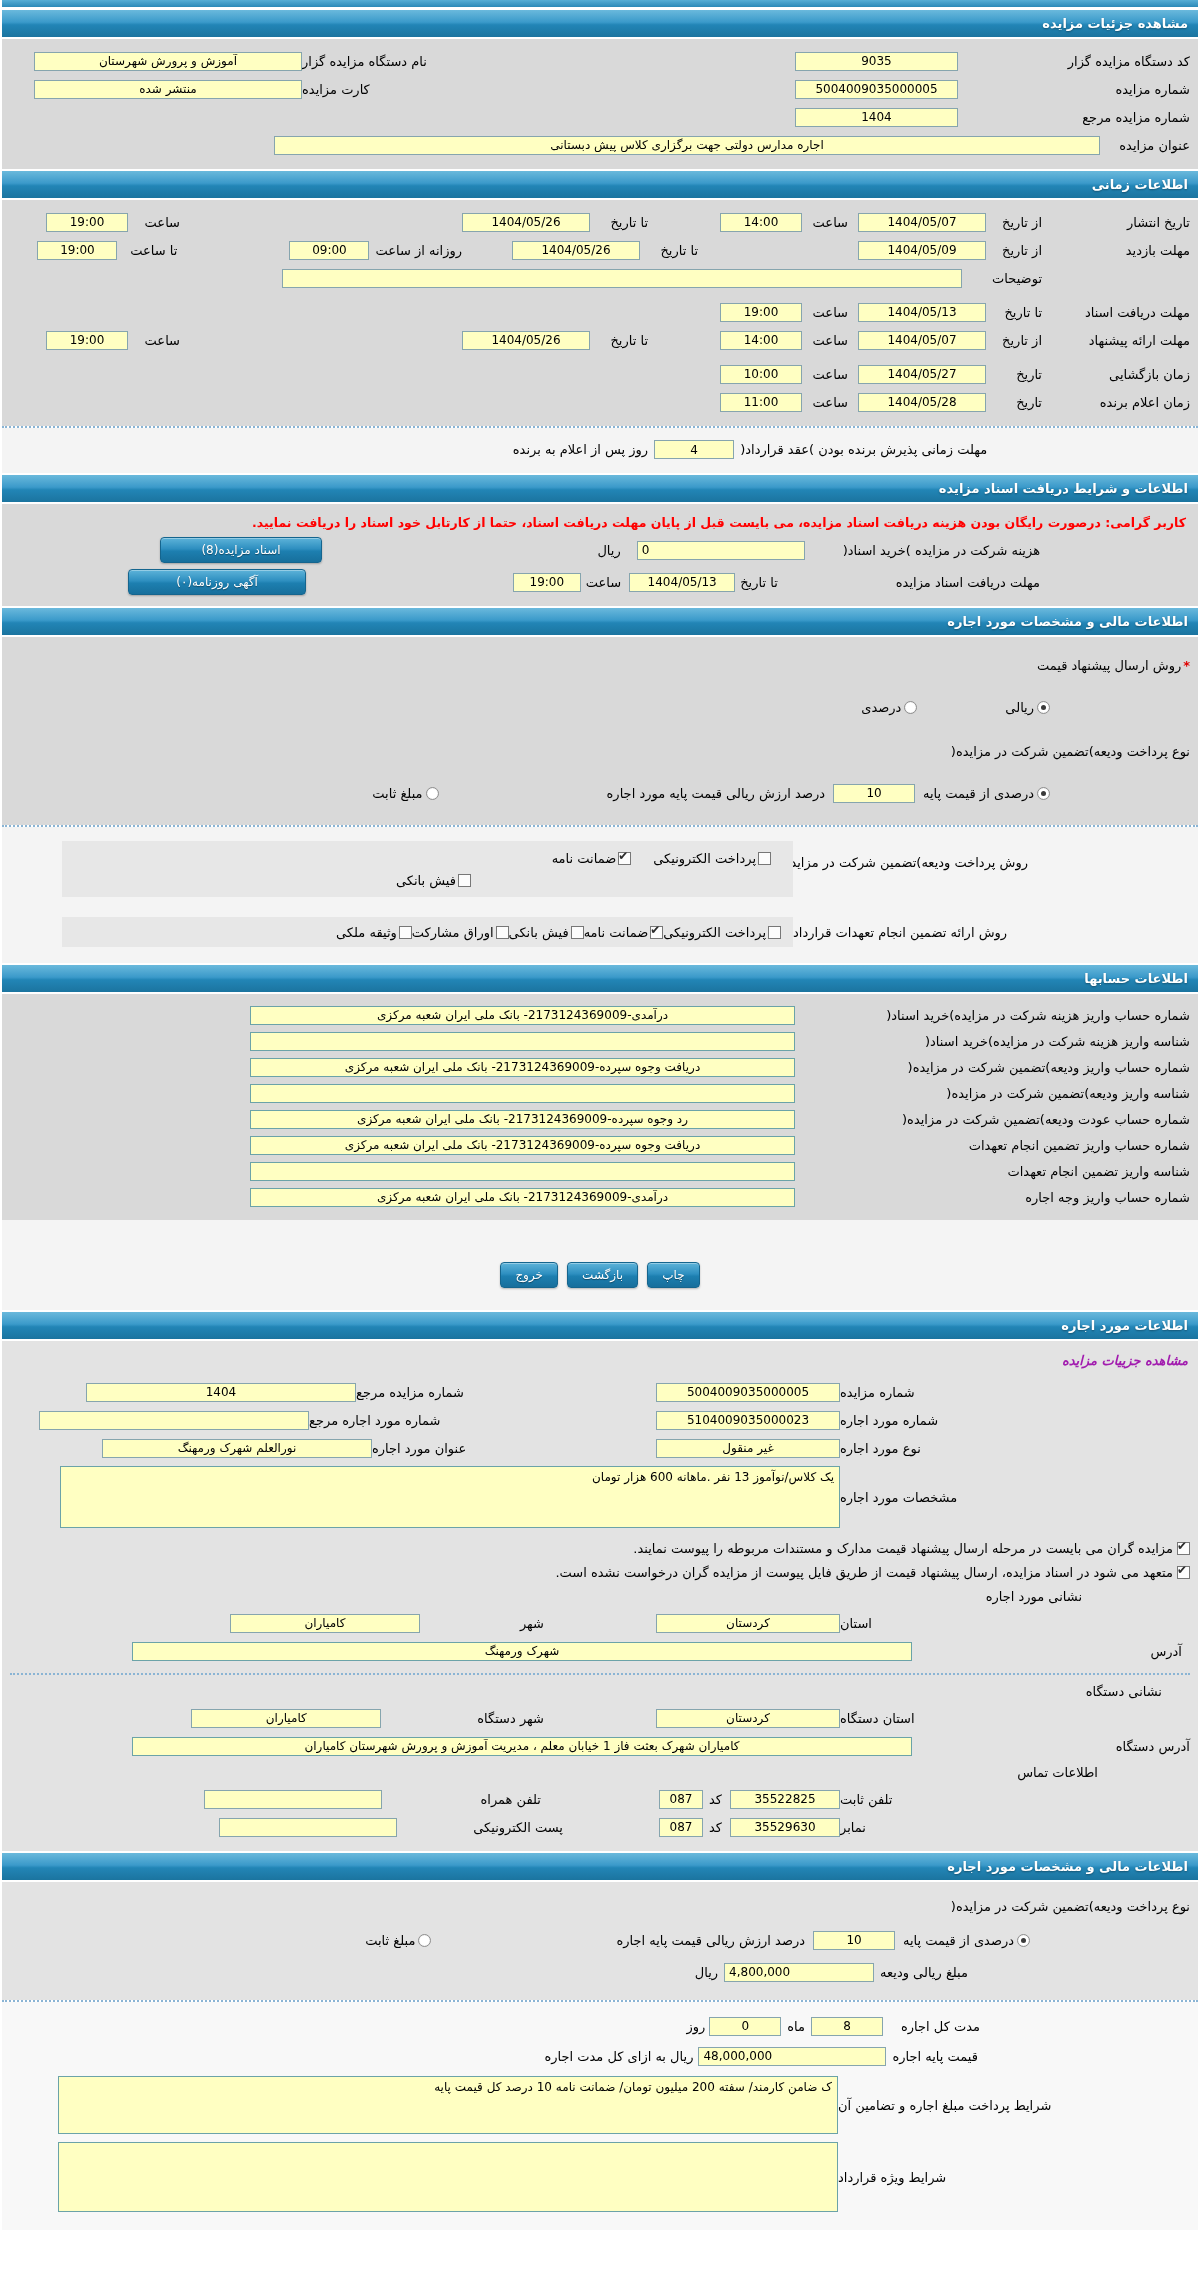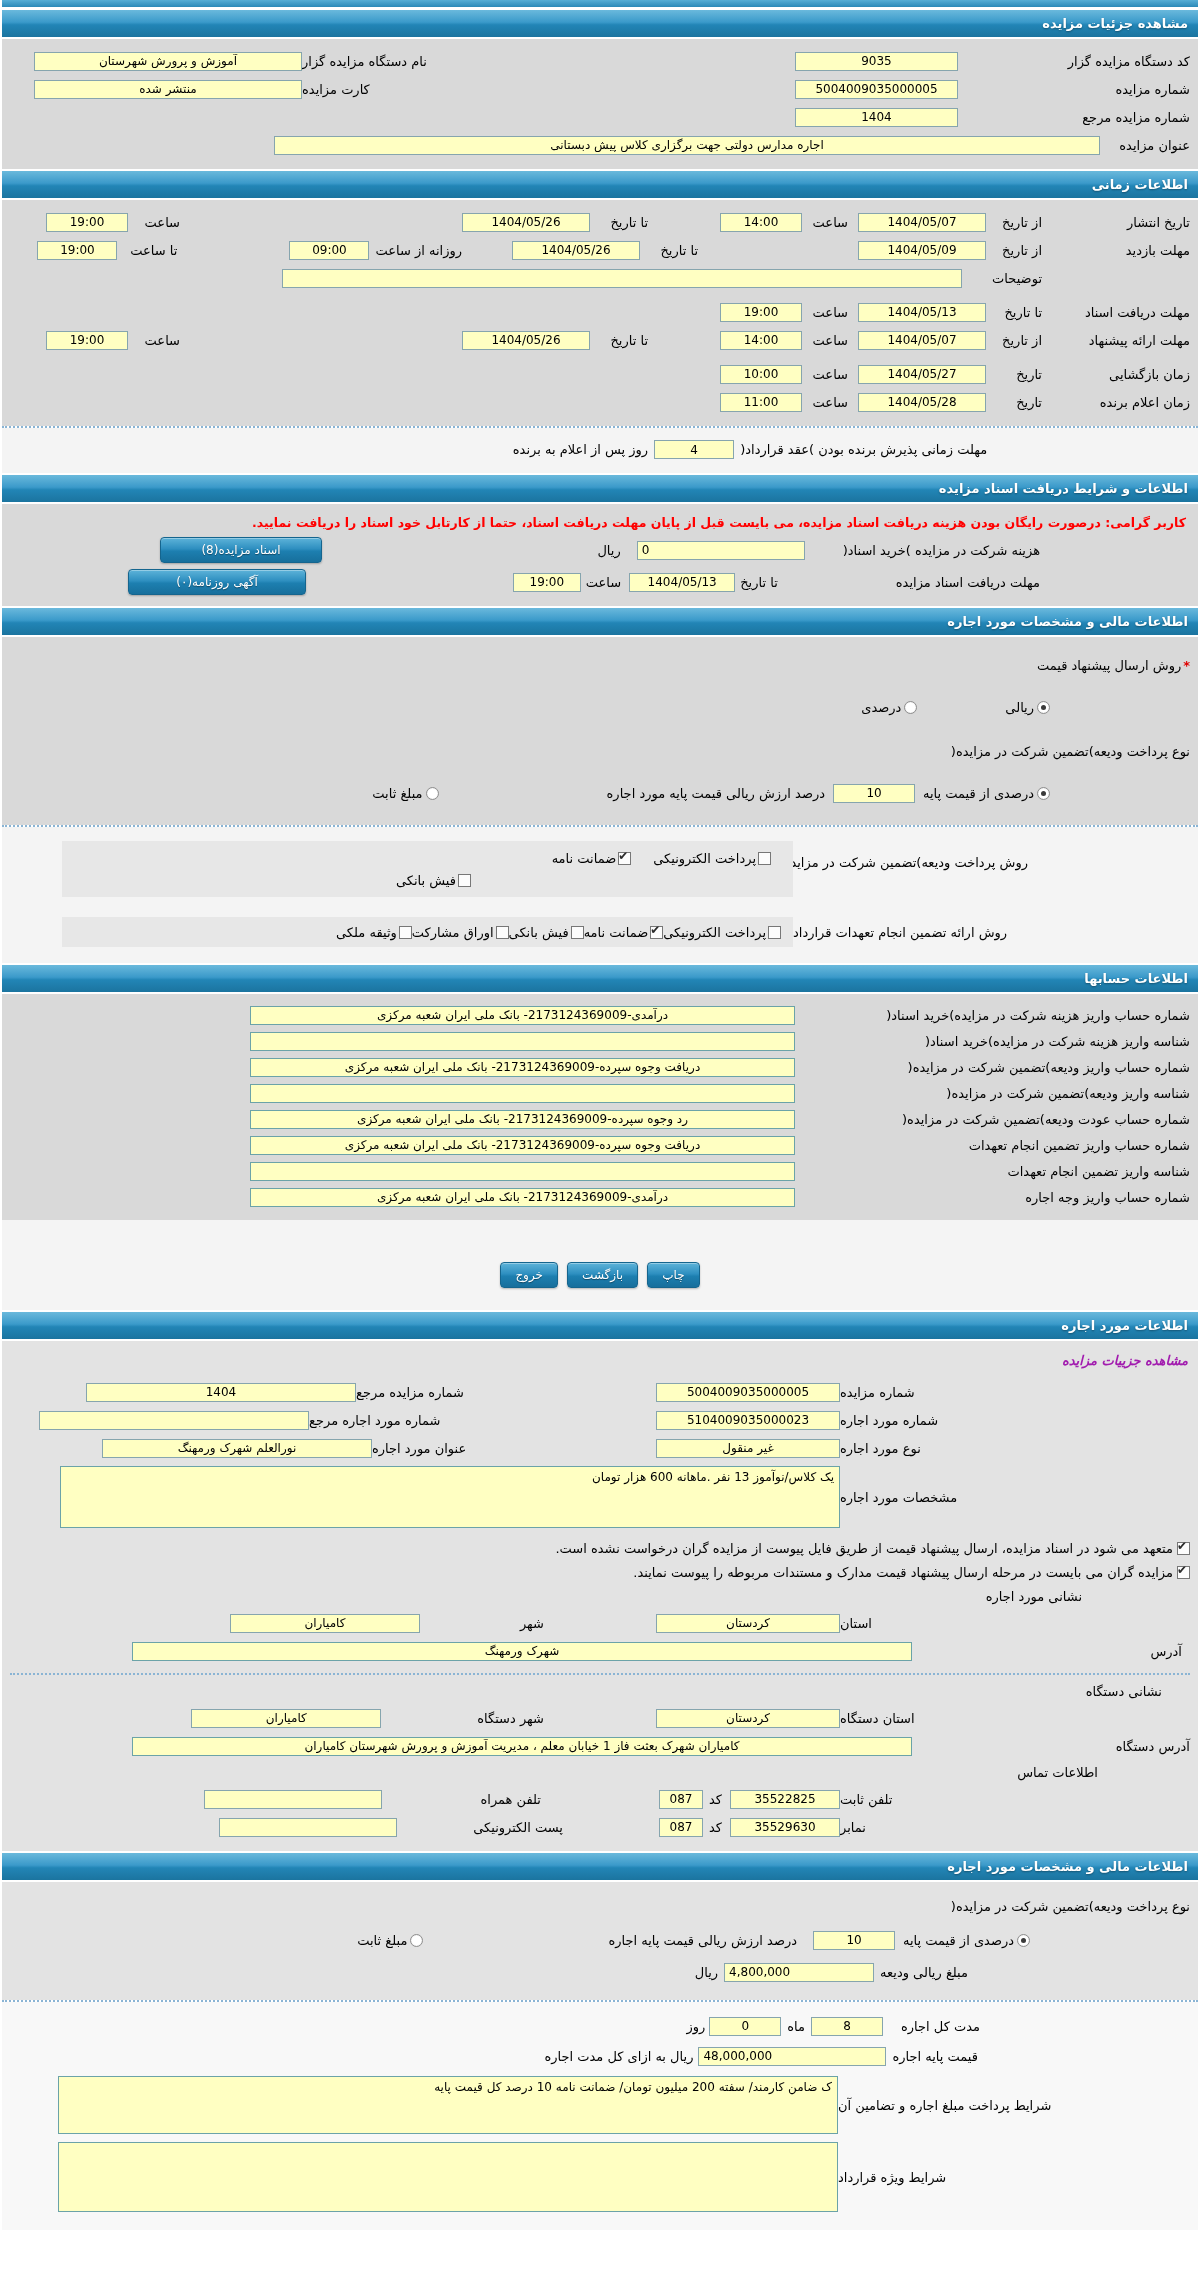--- a/index.html
+++ b/index.html
@@ -340,11 +340,11 @@
   </div>
   <div class="frow" style="min-height:24px">
     <span class="cbx on"></span>
-    <span class="lbl" style="margin-right:4px">متعهد می شود در اسناد مزایده، ارسال پیشنهاد قیمت از طریق فایل پیوست از مزایده گران درخواست نشده است.</span>
+    <span class="lbl" style="margin-right:4px">مزایده گران می بایست در مرحله ارسال پیشنهاد قیمت مدارک و مستندات مربوطه را پیوست نمایند.</span>
   </div>
   <div class="frow" style="min-height:24px">
     <span class="cbx on"></span>
-    <span class="lbl" style="margin-right:4px">مزایده گران می بایست در مرحله ارسال پیشنهاد قیمت مدارک و مستندات مربوطه را پیوست نمایند.</span>
+    <span class="lbl" style="margin-right:4px">متعهد می شود در اسناد مزایده، ارسال پیشنهاد قیمت از طریق فایل پیوست از مزایده گران درخواست نشده است.</span>
   </div>
   <div class="grouplabel" style="padding-right:108px">نشانی مورد اجاره</div>
   <div class="frow">

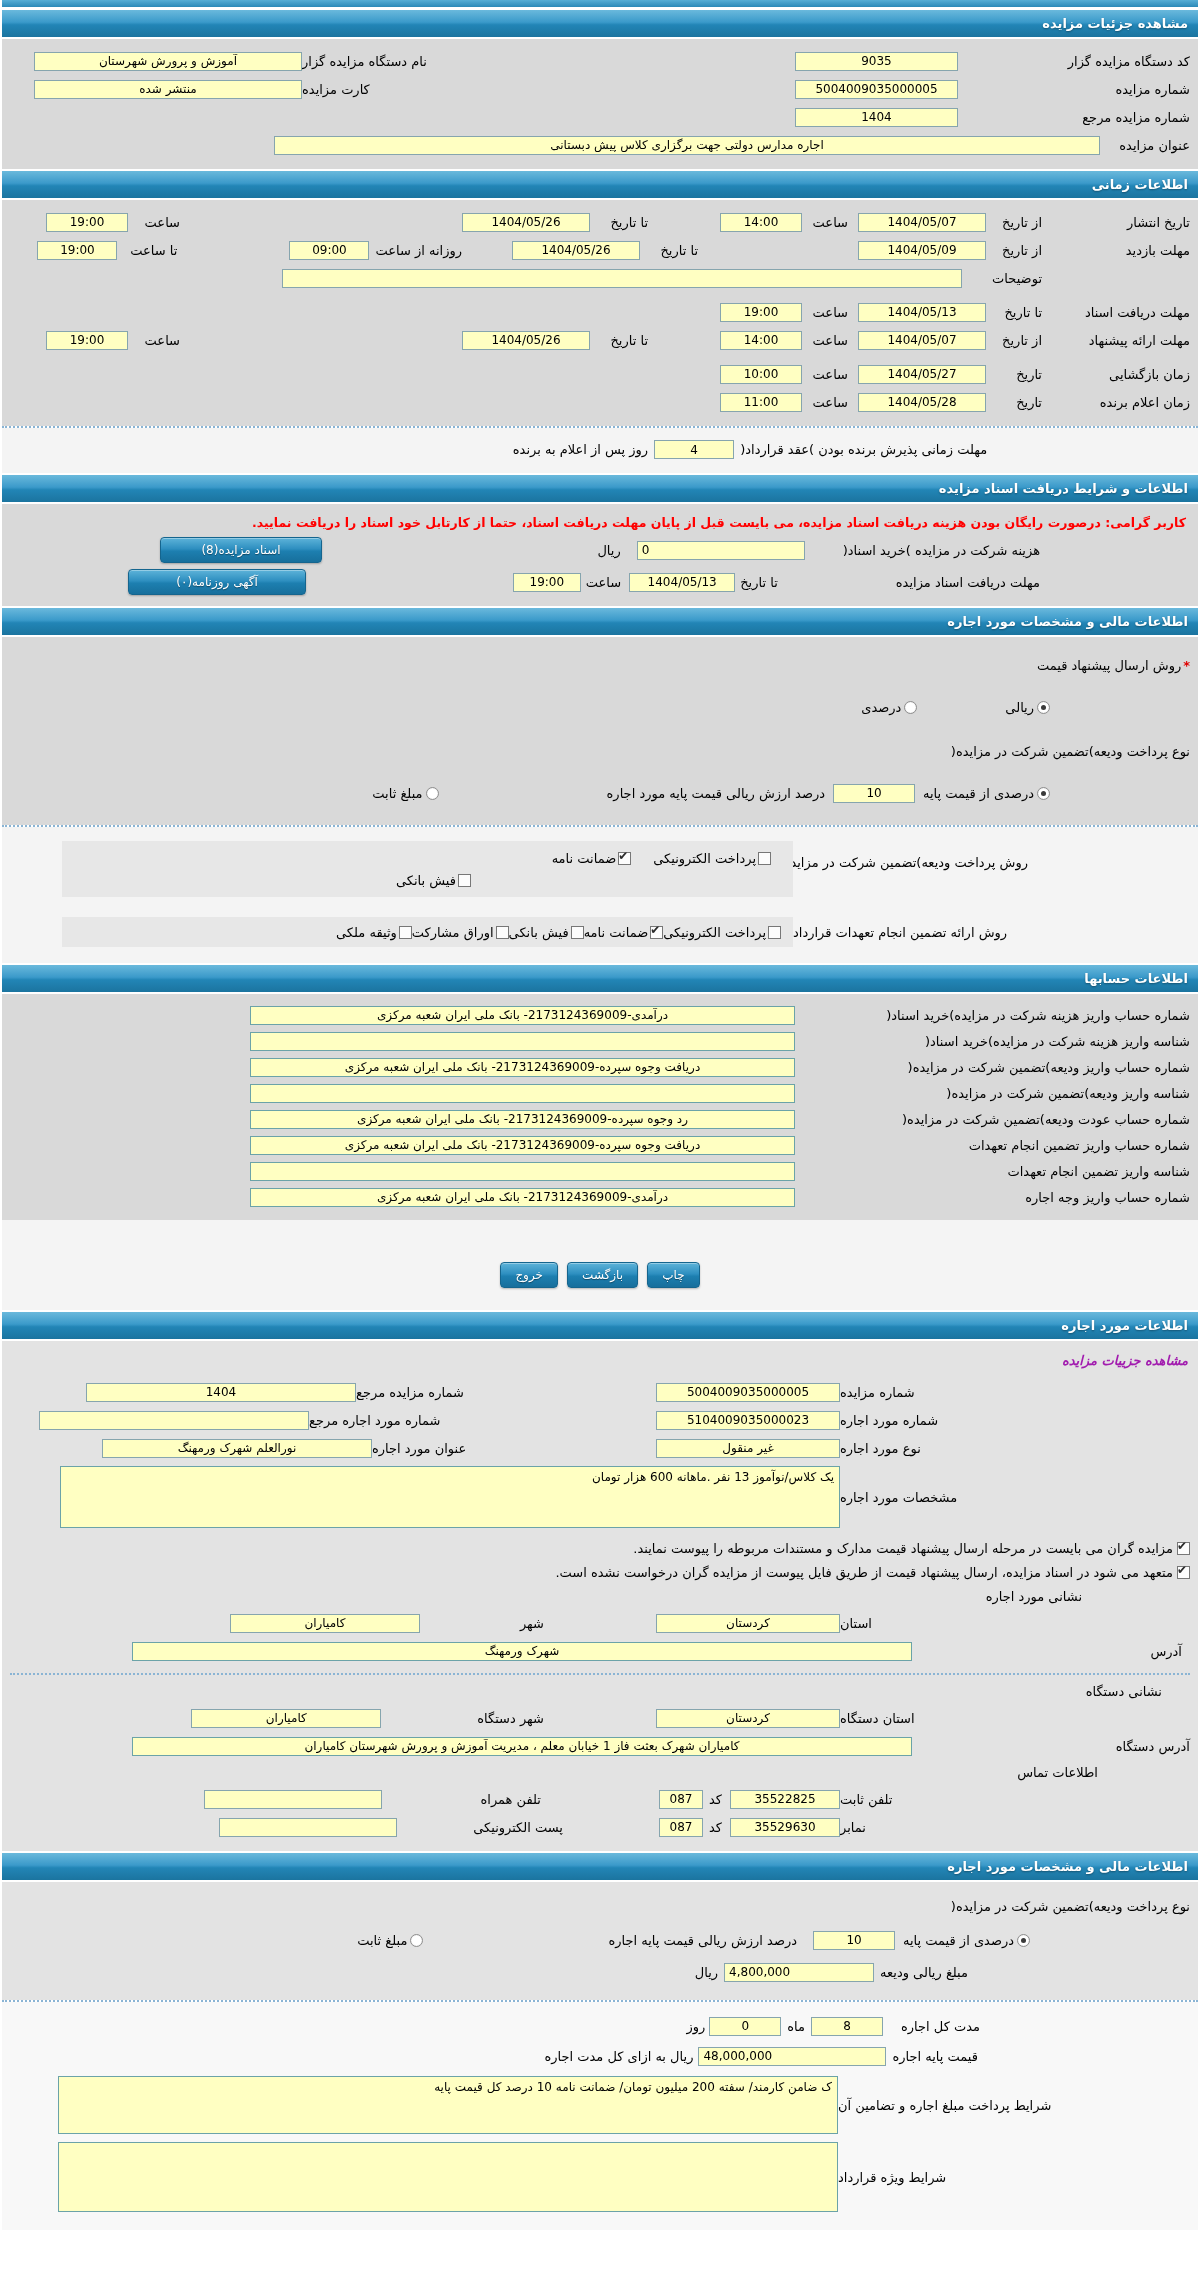--- a/index.html
+++ b/index.html
@@ -397,7 +397,7 @@
     <span class="radio on"></span>
     <span class="lbl" style="margin-right:3px">درصدی از قیمت پایه</span>
     <input class="inp" style="width: 82px; margin-right: 8px;" readonly="" value="10">
-    <span class="lbl" style="margin-right:16px">درصد ارزش ریالی قیمت پایه اجاره</span>
+    <span class="lbl" style="margin-right:8px">درصد ارزش ریالی قیمت پایه اجاره</span>
     <span class="radio" style="margin-right:185px"></span>
     <span class="lbl" style="margin-right:3px">مبلغ ثابت</span>
   </div>

